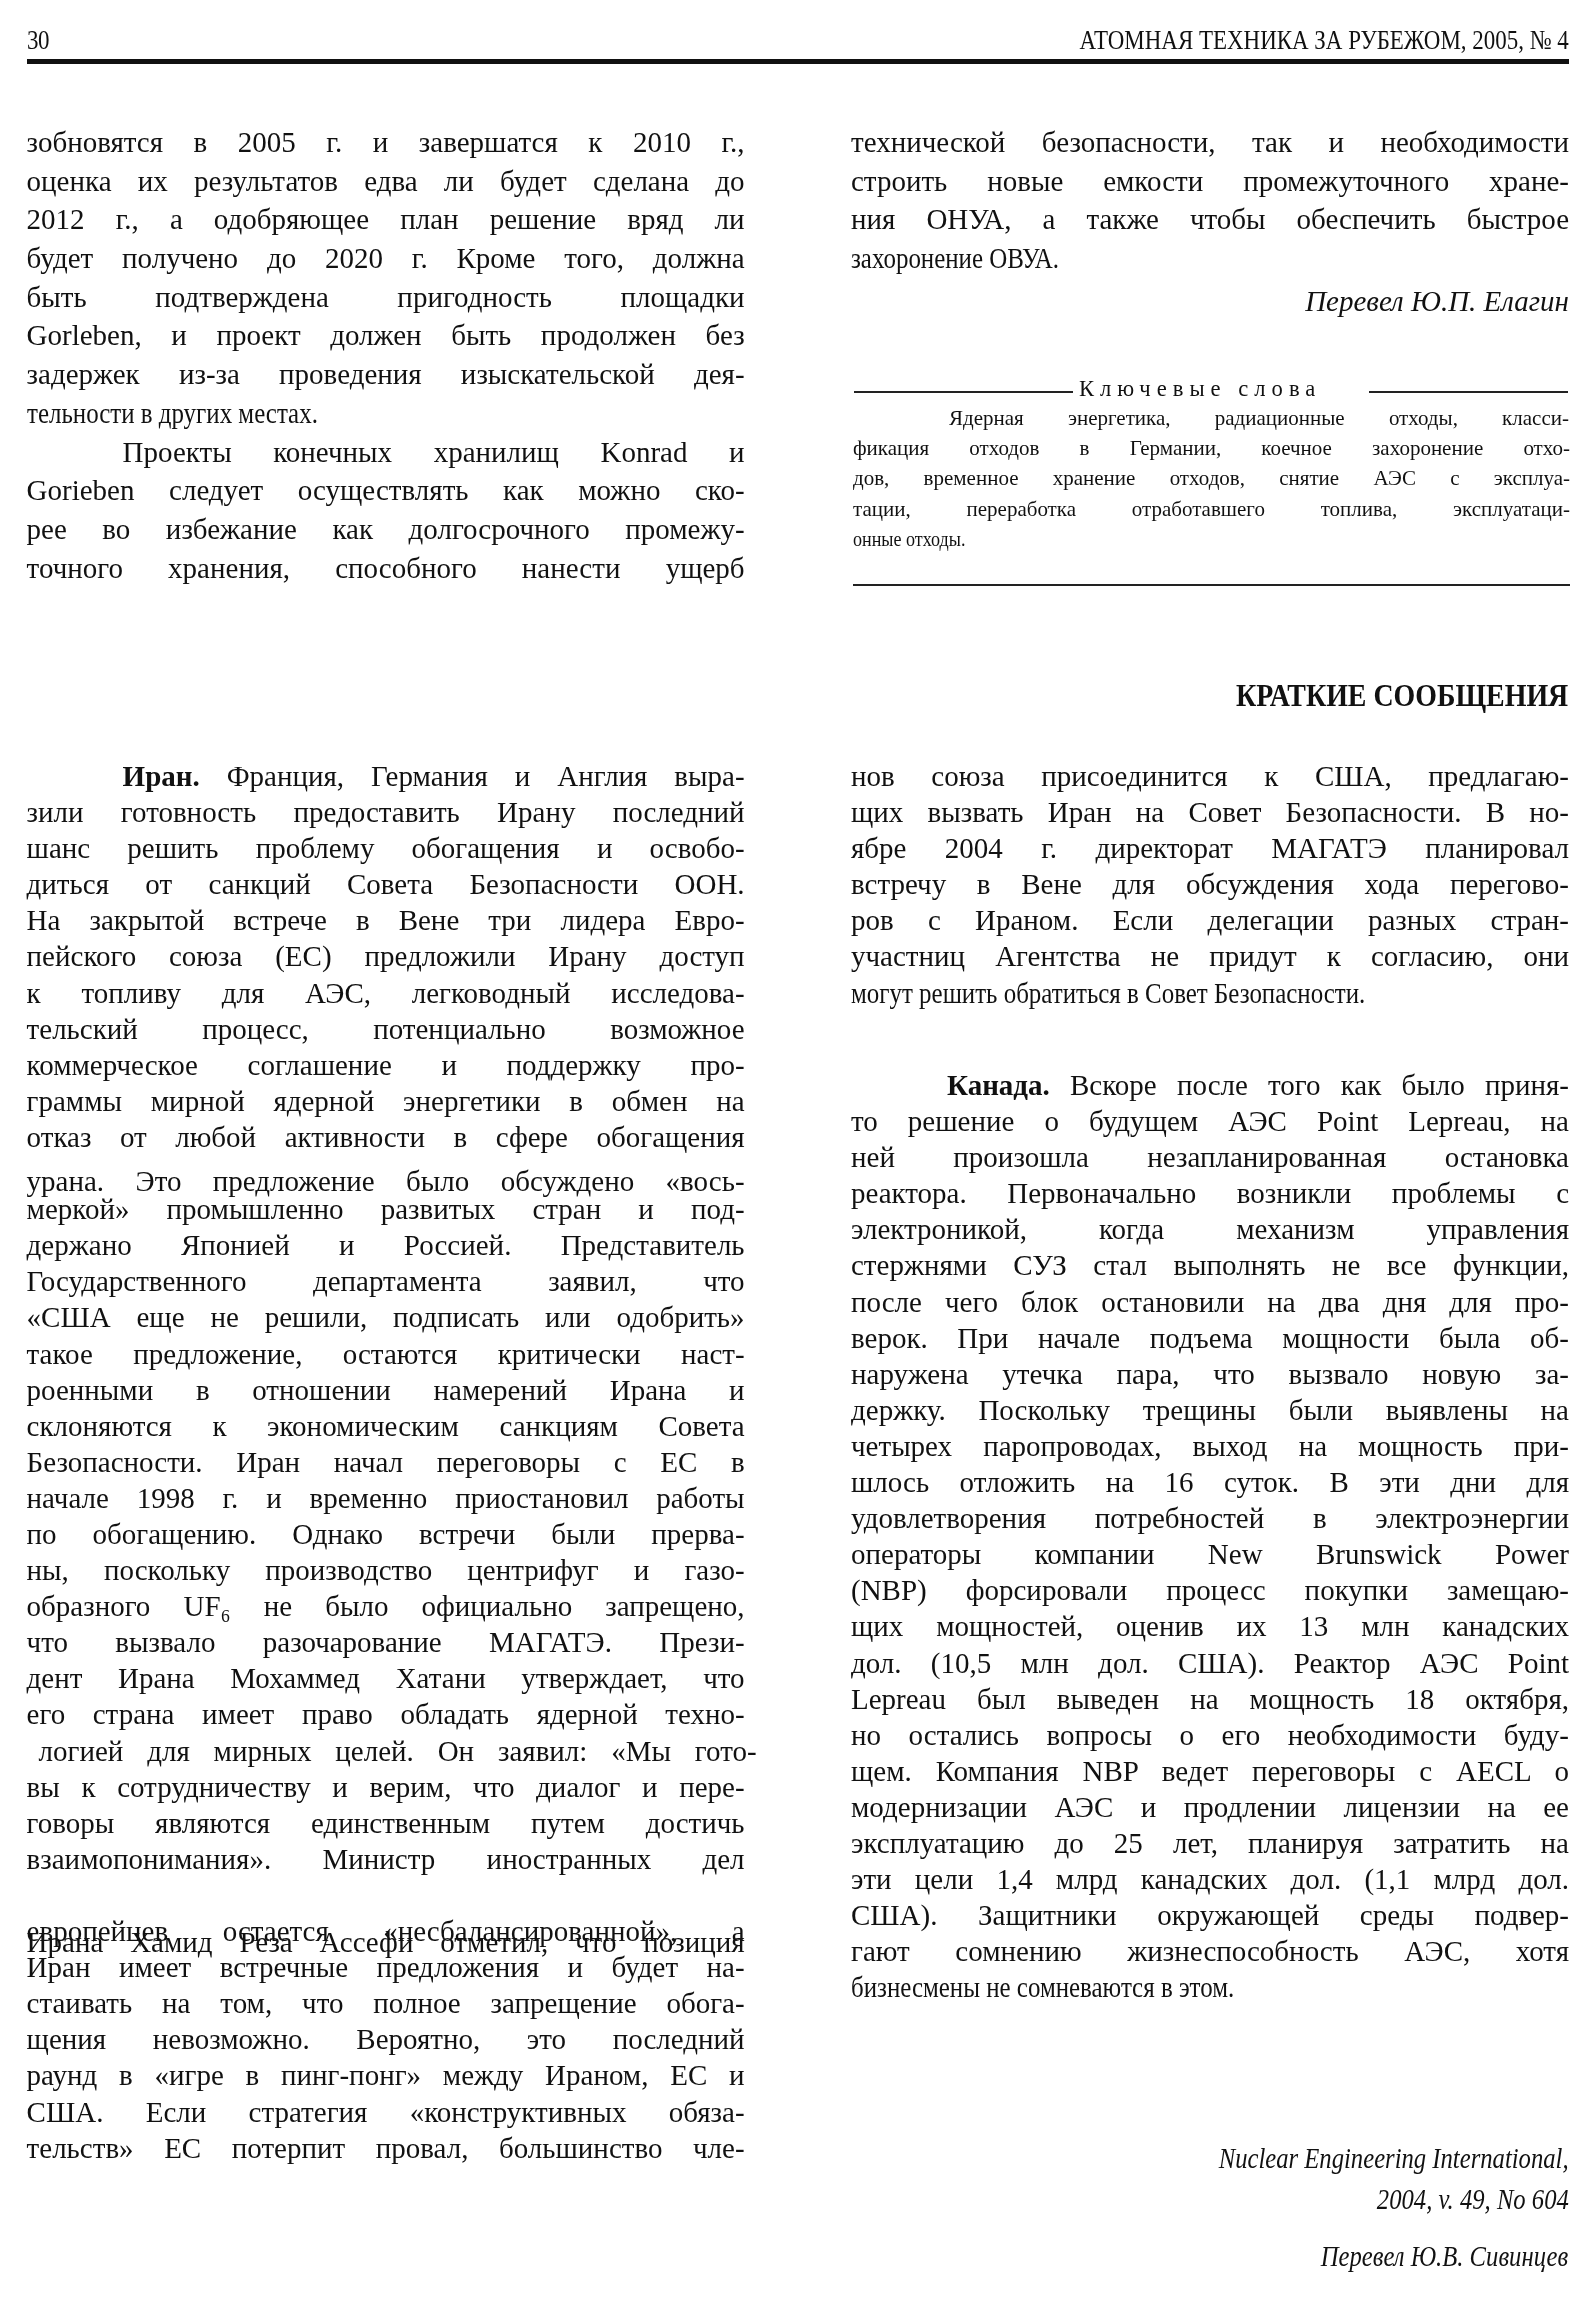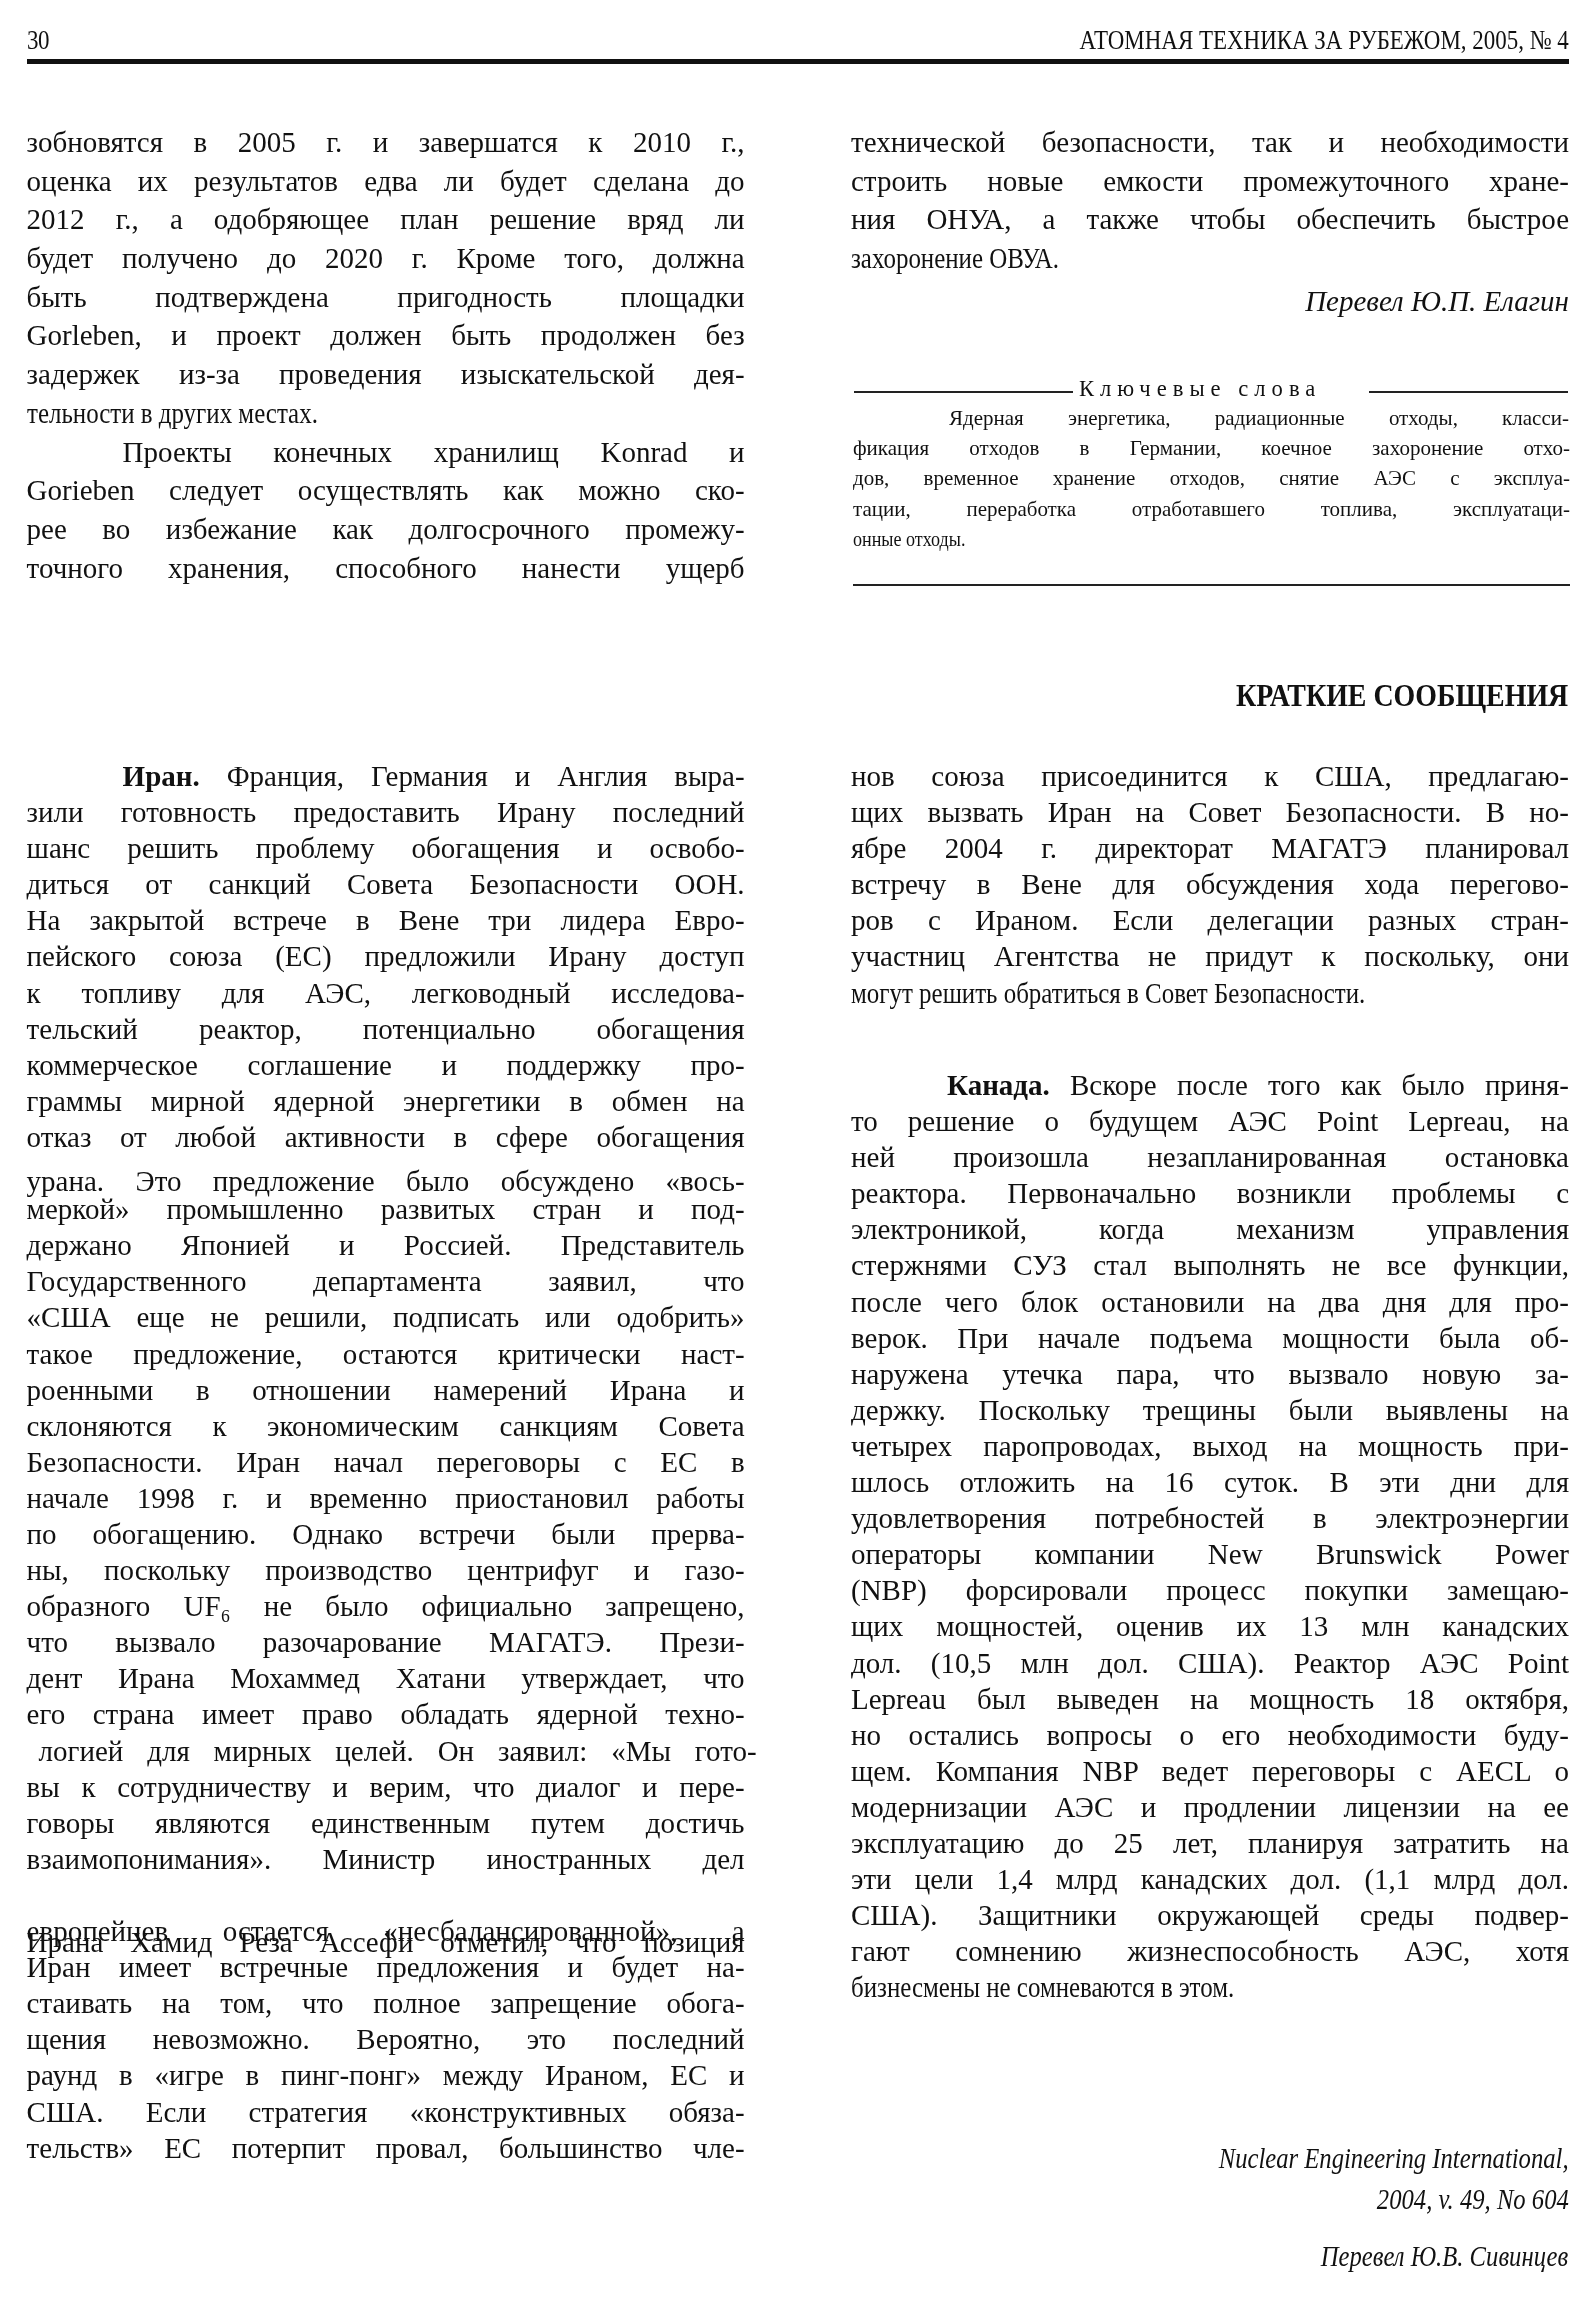--- a/index.html
+++ b/index.html
@@ -118,7 +118,7 @@
     <div class="line" style="top: 72px; width: 718px; text-align: justify; text-align-last: justify;">ябре 2004 г. директорат МАГАТЭ планировал</div>
     <div class="line" style="top: 108px; width: 718px; text-align: justify; text-align-last: justify;">встречу в Вене для обсуждения хода перегово-</div>
     <div class="line" style="top: 144px; width: 718px; text-align: justify; text-align-last: justify;">ров с Ираном. Если делегации разных стран-</div>
-    <div class="line" style="top: 180px; width: 718px; text-align: justify; text-align-last: justify;">участниц Агентства не придут к поскольку, они</div>
+    <div class="line" style="top: 180px; width: 718px; text-align: justify; text-align-last: justify;">участниц Агентства не придут к согласию, они</div>
     <div class="line" style="top: 217px; width: 835px; transform: scaleX(0.86);">могут решить обратиться в Совет Безопасности.</div>
   </div>
 

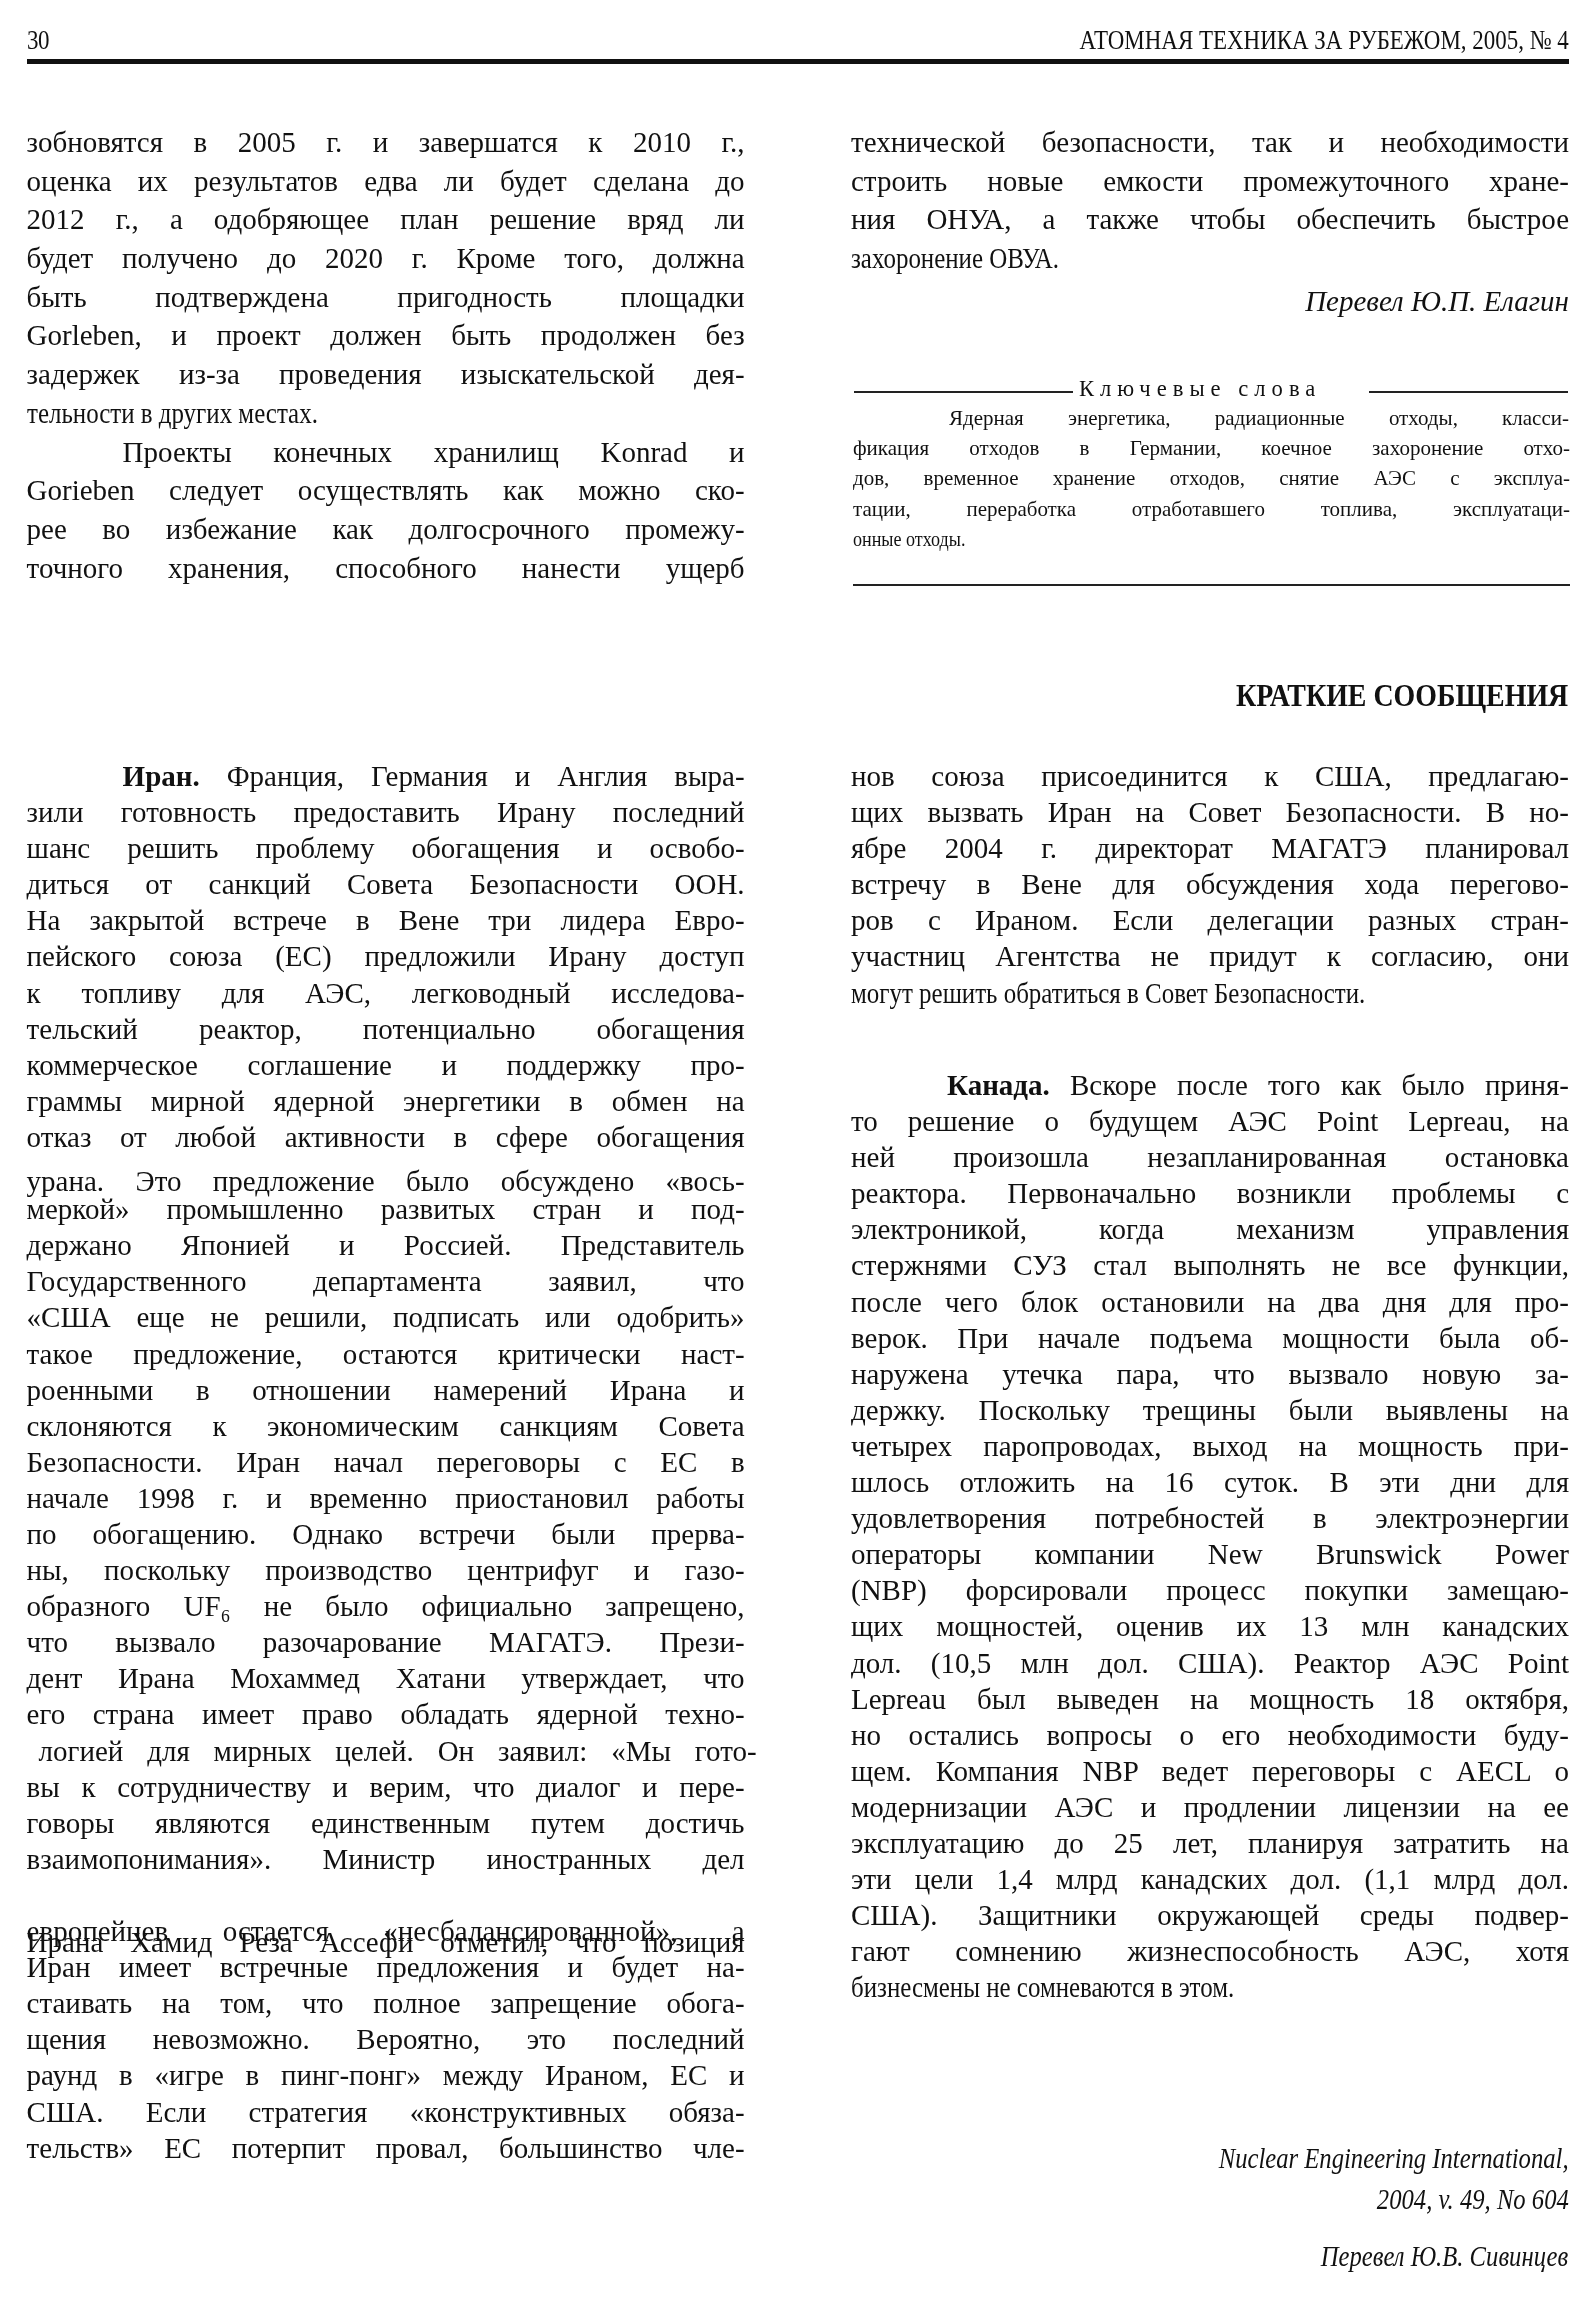--- a/index.html
+++ b/index.html
@@ -79,7 +79,7 @@
     <div class="line" style="top: 144px; width: 718px; text-align: justify; text-align-last: justify;">На закрытой встрече в Вене три лидера Евро-</div>
     <div class="line" style="top: 180px; width: 718px; text-align: justify; text-align-last: justify;">пейского союза (ЕС) предложили Ирану доступ</div>
     <div class="line" style="top: 217px; width: 718px; text-align: justify; text-align-last: justify;">к топливу для АЭС, легководный исследова-</div>
-    <div class="line" style="top: 253px; width: 718px; text-align: justify; text-align-last: justify;">тельский реактор, потенциально обогащения</div>
+    <div class="line" style="top: 253px; width: 718px; text-align: justify; text-align-last: justify;">тельский процесс, потенциально возможное</div>
     <div class="line" style="top: 289px; width: 718px; text-align: justify; text-align-last: justify;">коммерческое соглашение и поддержку про-</div>
     <div class="line" style="top: 325px; width: 718px; text-align: justify; text-align-last: justify;">граммы мирной ядерной энергетики в обмен на</div>
     <div class="line" style="top: 361px; width: 718px; text-align: justify; text-align-last: justify;">отказ от любой активности в сфере обогащения</div>

